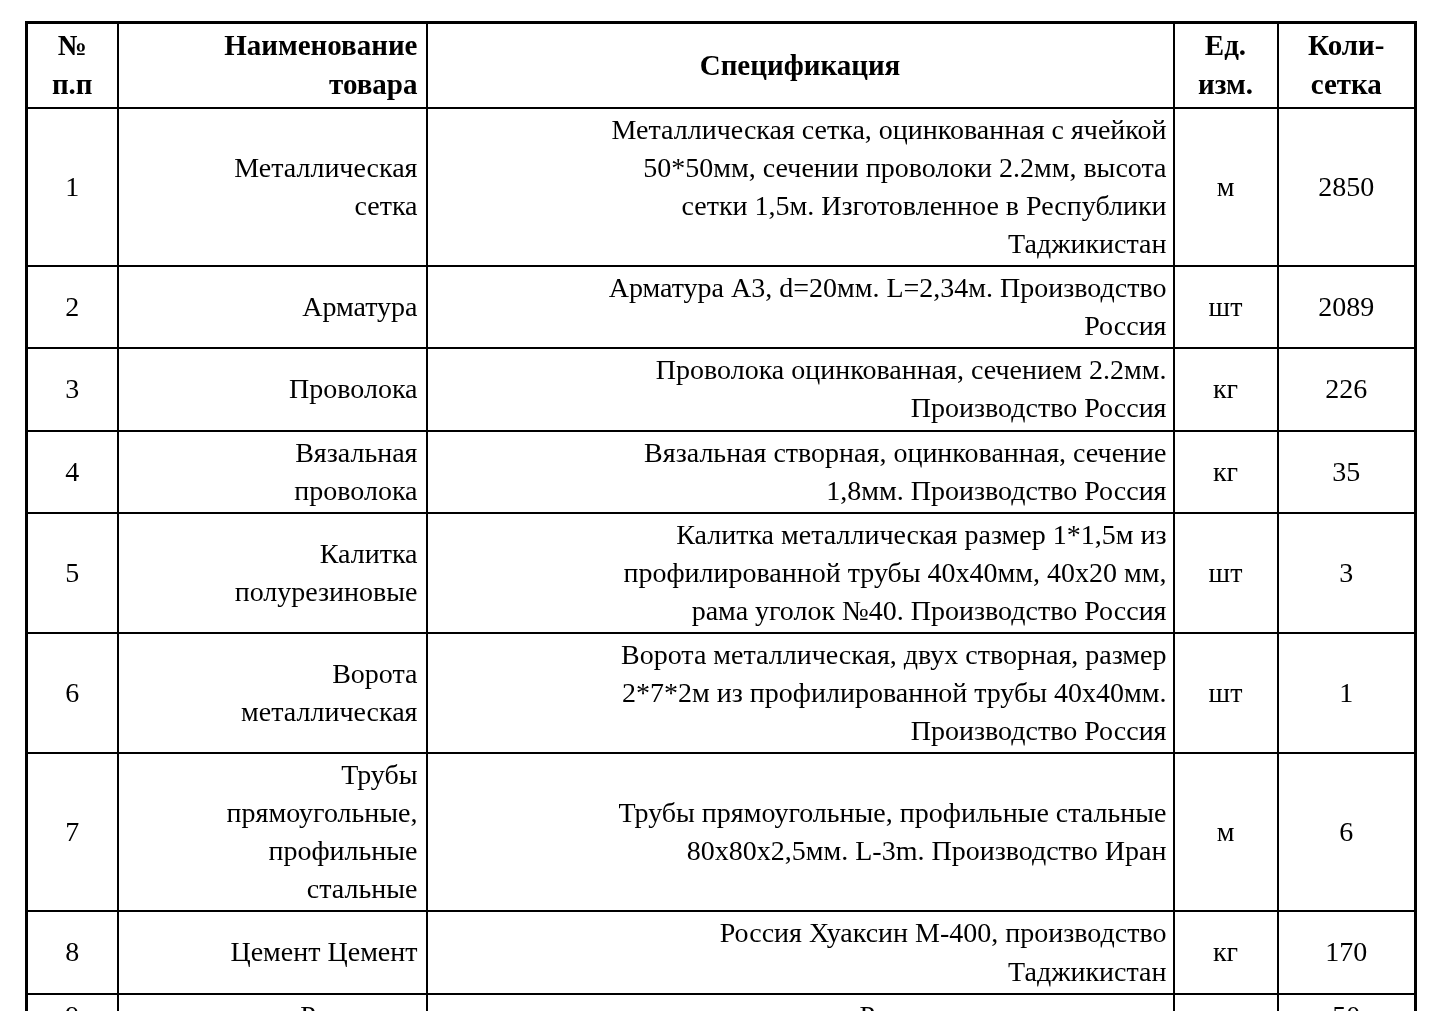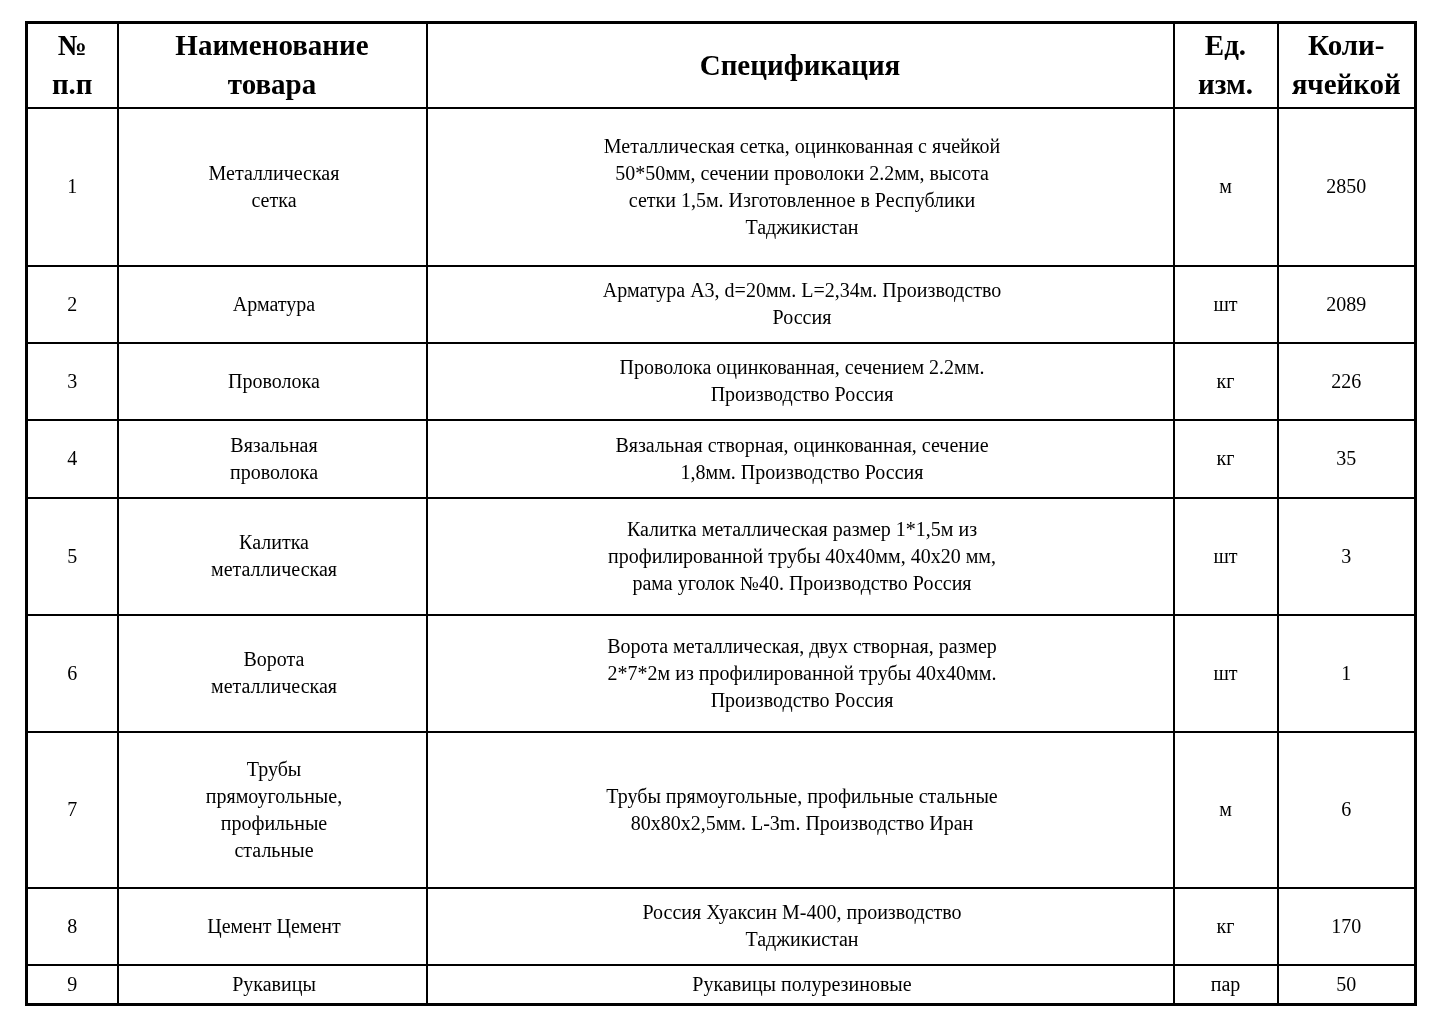--- a/index.html
+++ b/index.html
@@ -49,7 +49,7 @@
     font-weight: normal;
     padding: 2px 8px;
   }
-  th.a-left, td.a-left { text-align: center; }
+  th.a-left, td.a-left { text-align: right; }
   th.a-center, td.a-center { text-align: center; }
   td.cell-name { padding-left: 12px; }
   td.cell-spec { padding-left: 10px; padding-right: 6px; }

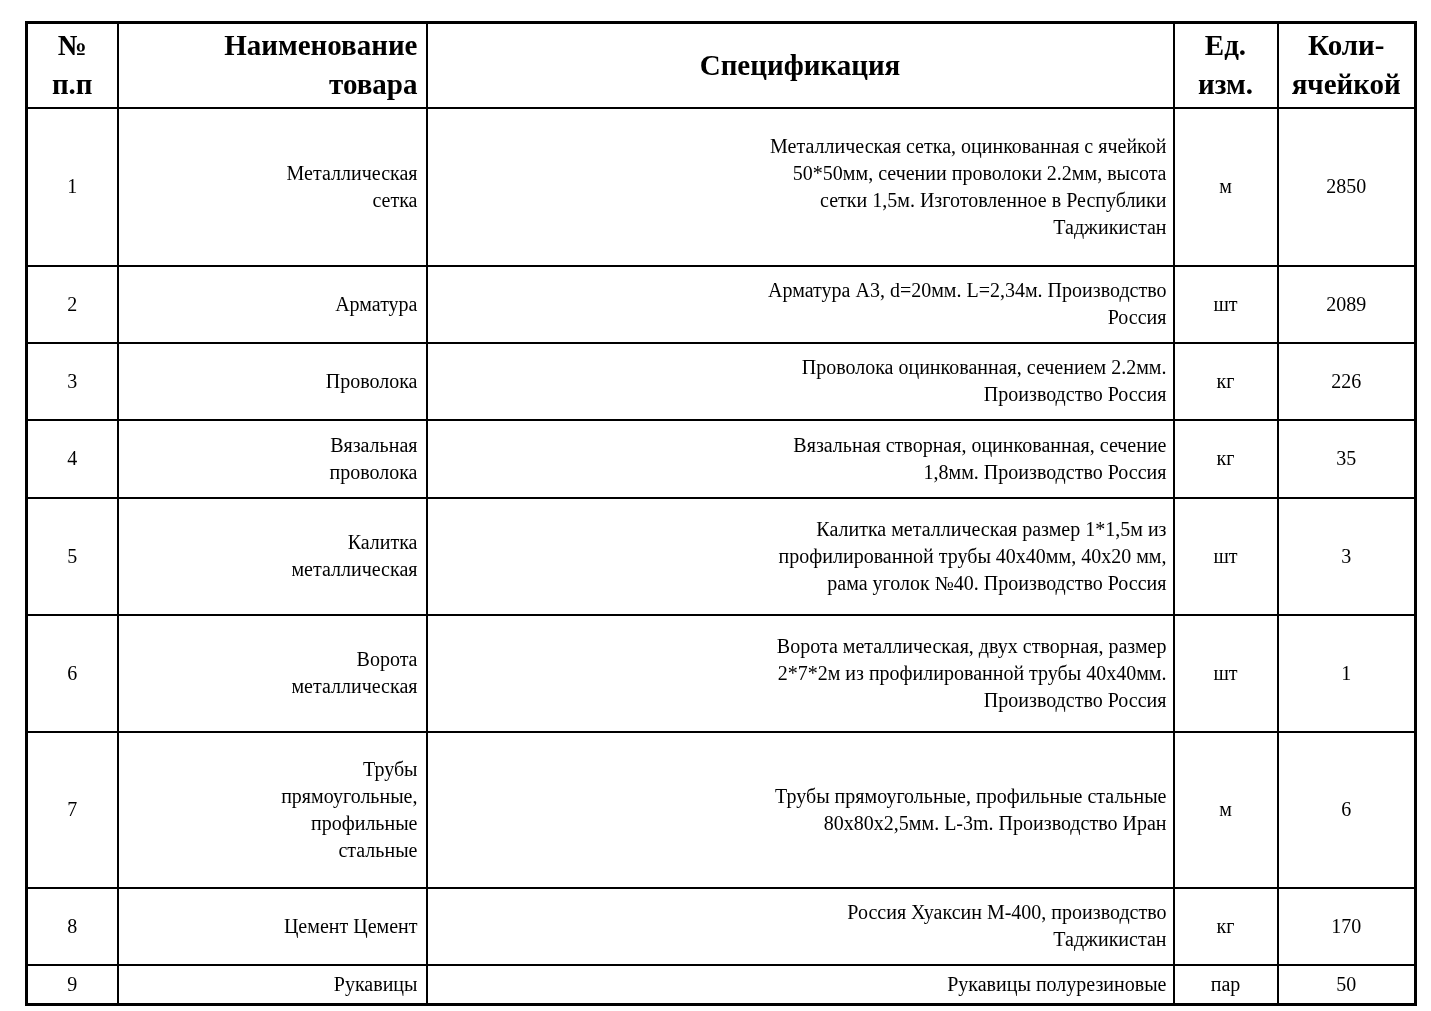--- a/index.html
+++ b/index.html
@@ -87,7 +87,7 @@
         <th class="a-center">Ед.
 изм.</th>
         <th class="a-center">Коли-
-ячейкой</th>
+сетка</th>
       </tr>
     </thead>
     <tbody>

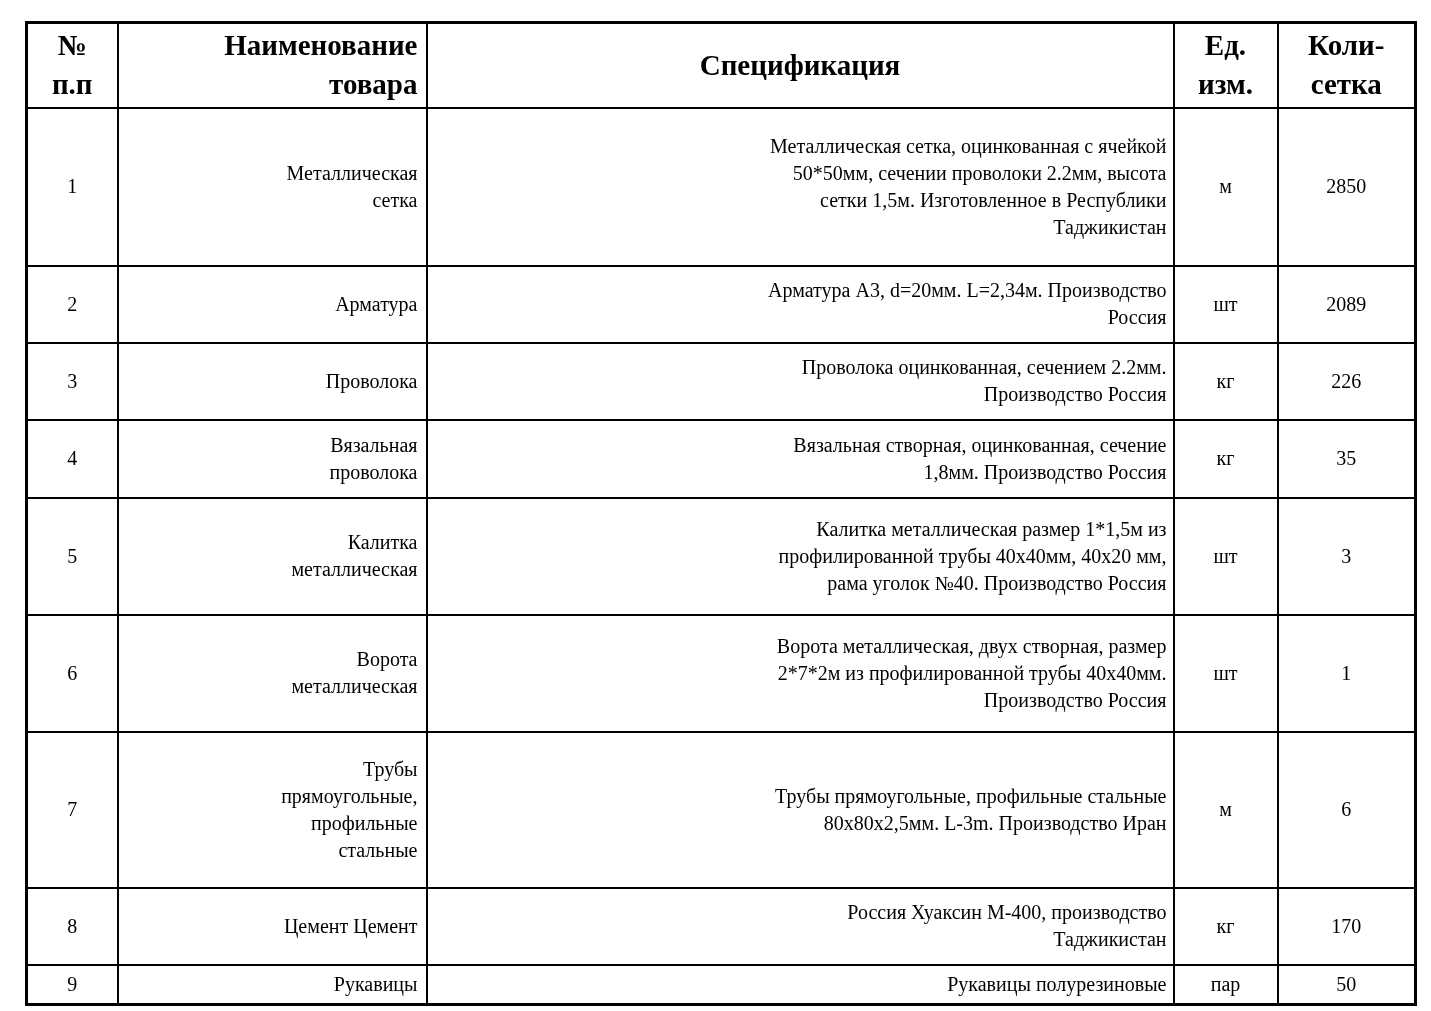--- a/index.html
+++ b/index.html
@@ -45,7 +45,7 @@
     padding: 2px 8px;
   }
   td {
-    font-size: 20px;
+    font-size: 28px;
     font-weight: normal;
     padding: 2px 8px;
   }

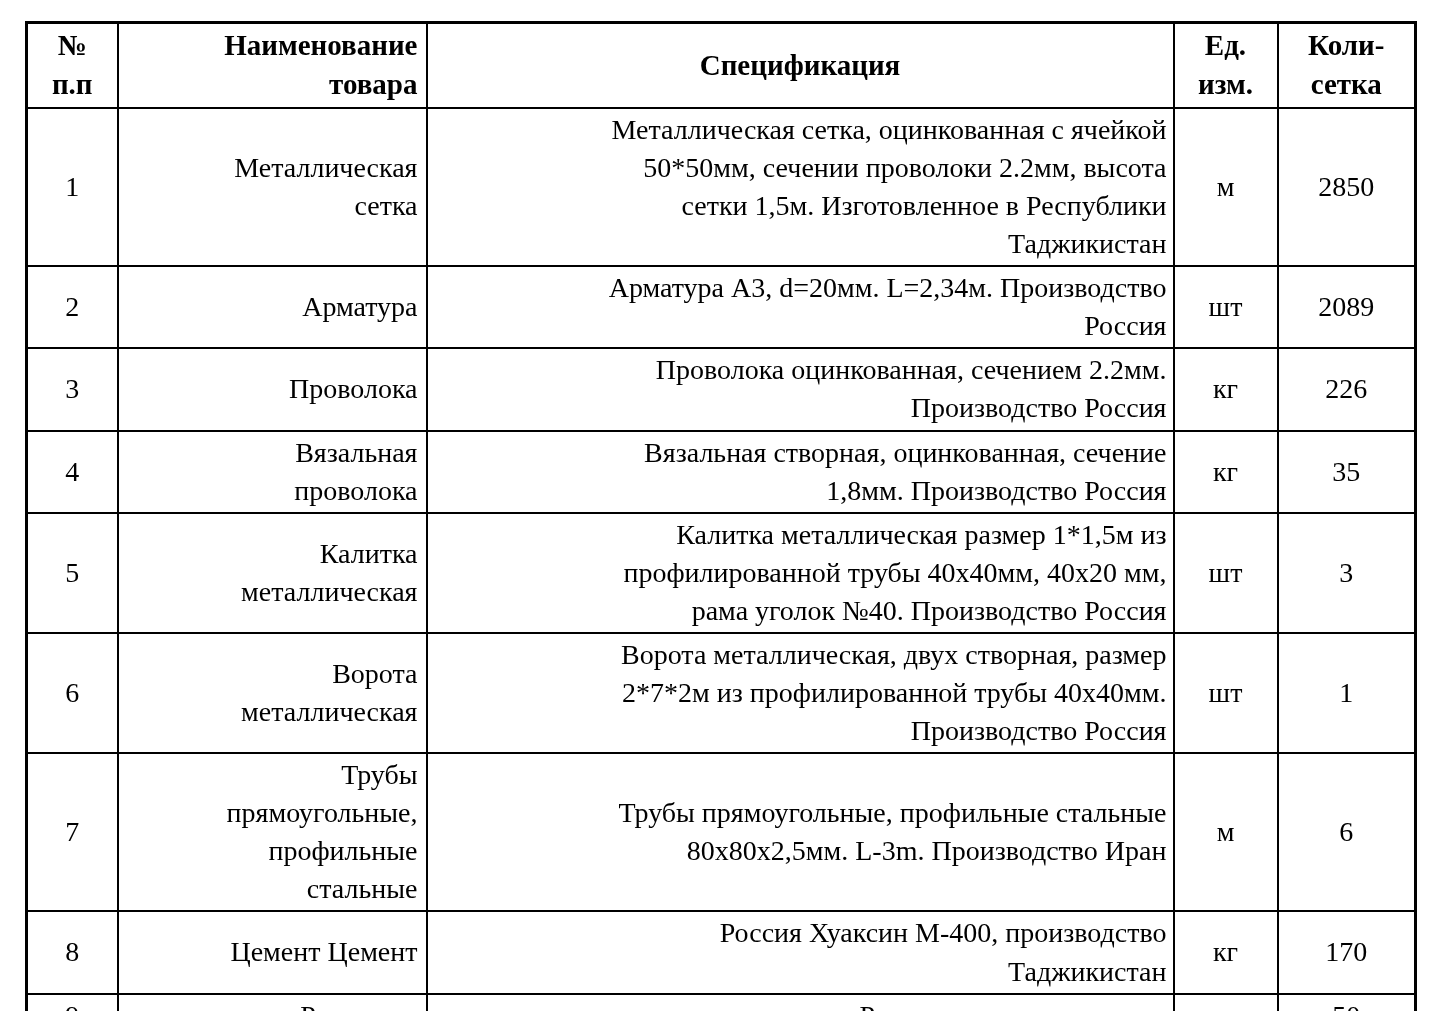--- a/index.html
+++ b/index.html
@@ -130,7 +130,7 @@
       <tr class="r-5">
         <td class="a-center cell-num">5</td>
         <td class="a-left cell-name">Калитка
-металлическая</td>
+полурезиновые</td>
         <td class="a-left cell-spec">Калитка металлическая размер 1*1,5м из
 профилированной трубы  40х40мм, 40х20 мм,
 рама уголок №40. Производство Россия</td>

